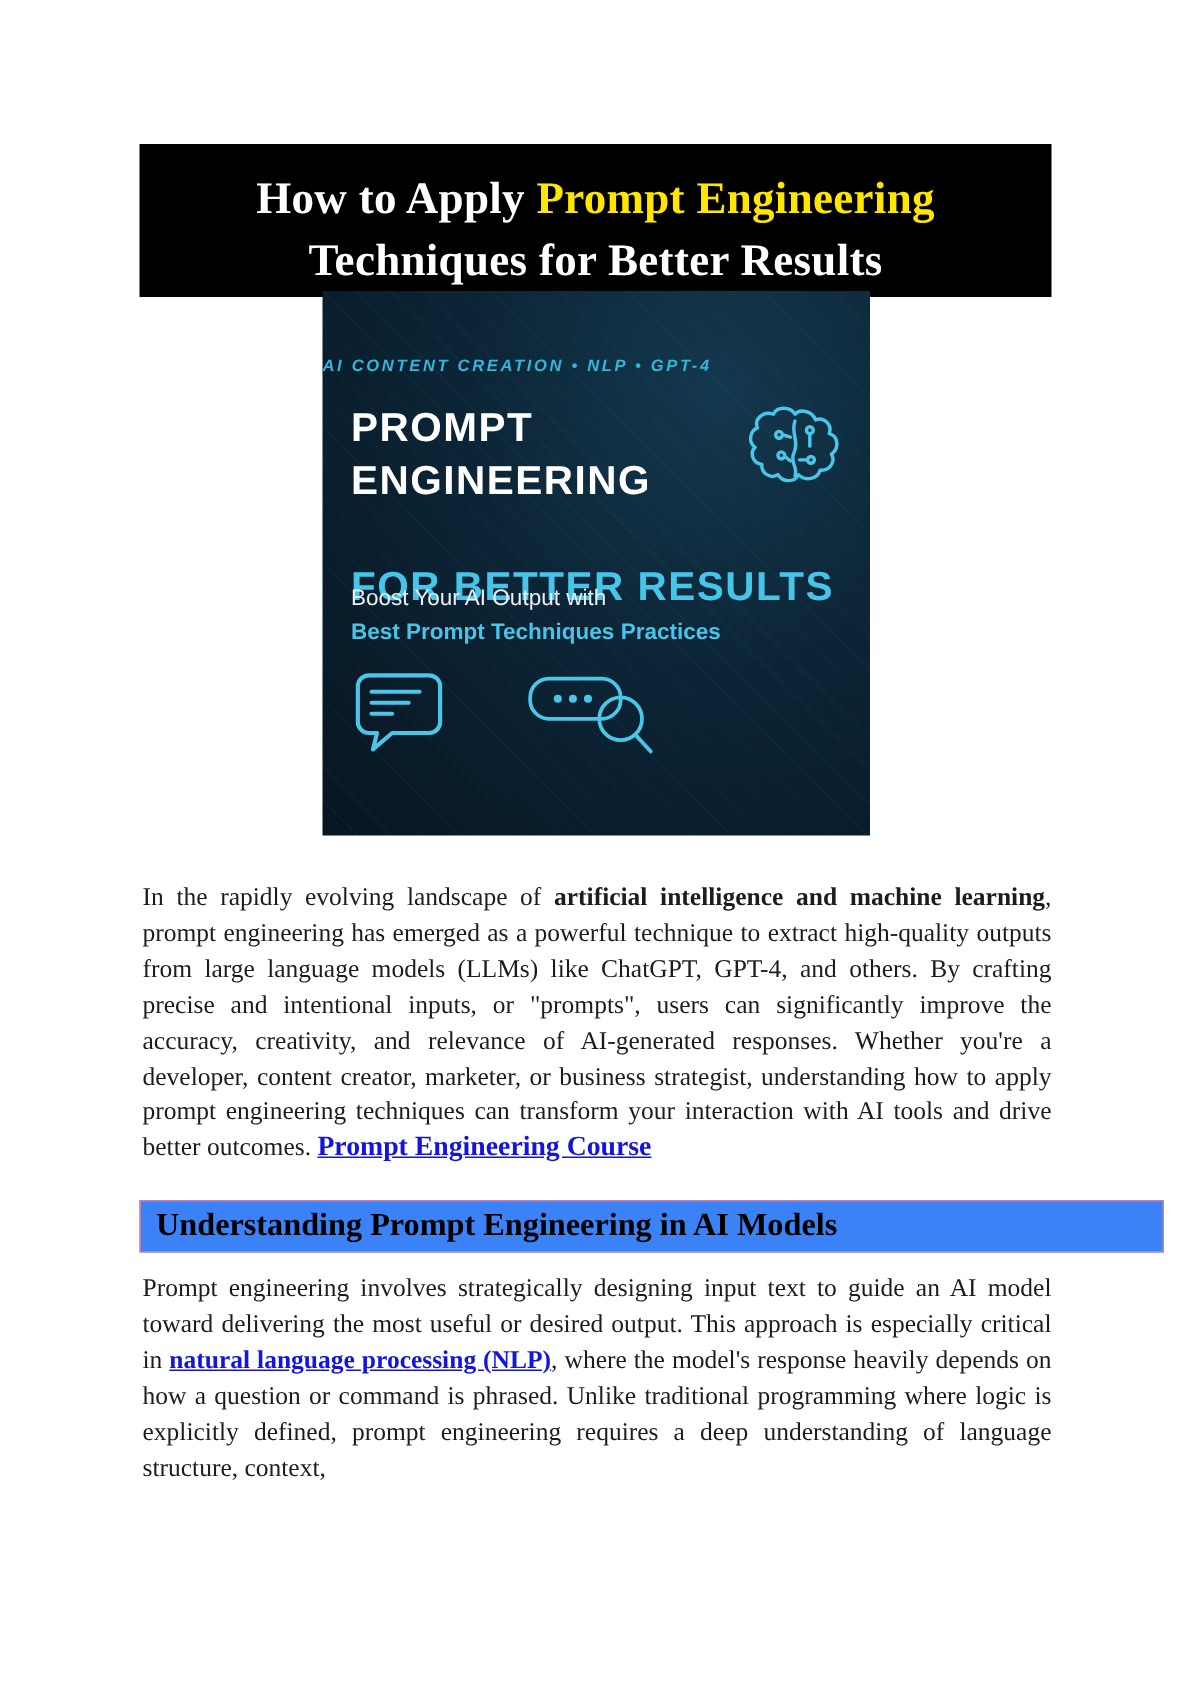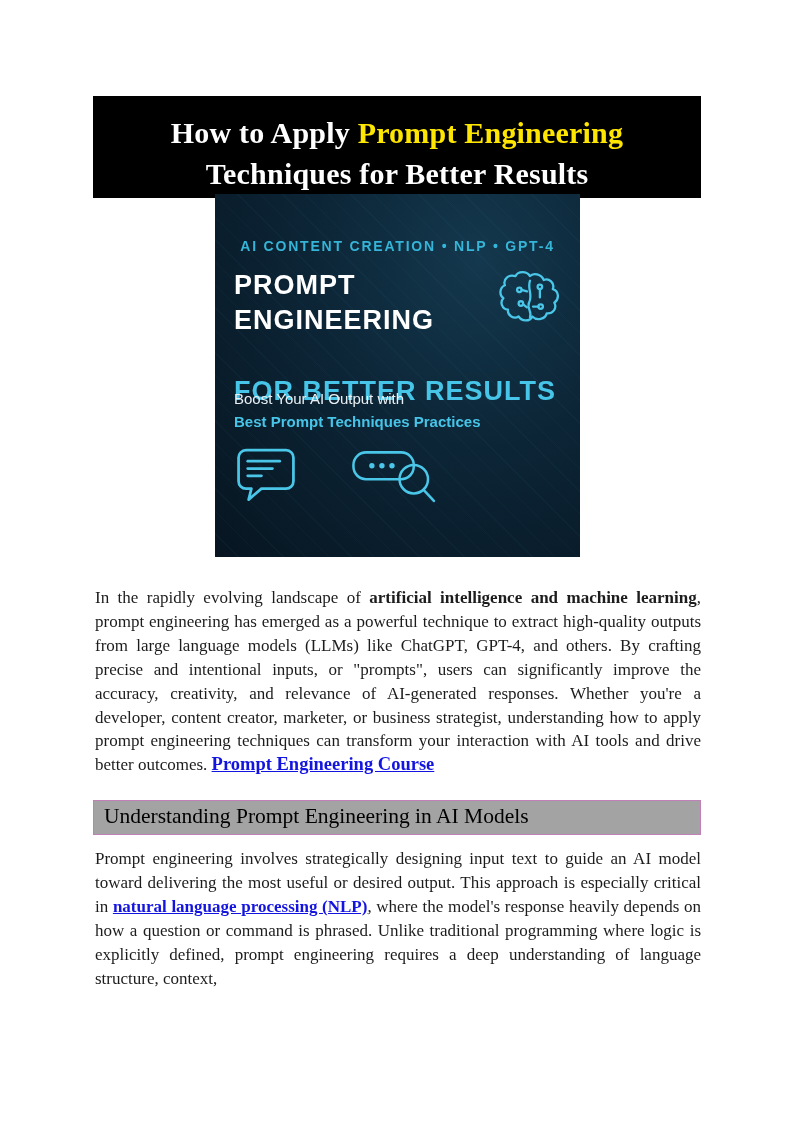--- a/index.html
+++ b/index.html
@@ -30,8 +30,8 @@
     font-family:"Liberation Sans", sans-serif;
   }
   .hero-tagline {
-    position:absolute; top:44px; left:0; width:100%; text-align:center;
-    color:#35b5d8; font-size:14px; font-weight:bold; letter-spacing:1.8px;
+    position:absolute; top:44px; left:0; width:100%; text-align:left;
+    color:#35b5d8; font-size:11px; font-weight:bold; letter-spacing:1.8px;font-style:italic;
   }
   .hero-headings { position:absolute; top:74px; left:19px; }
   .hero-h {

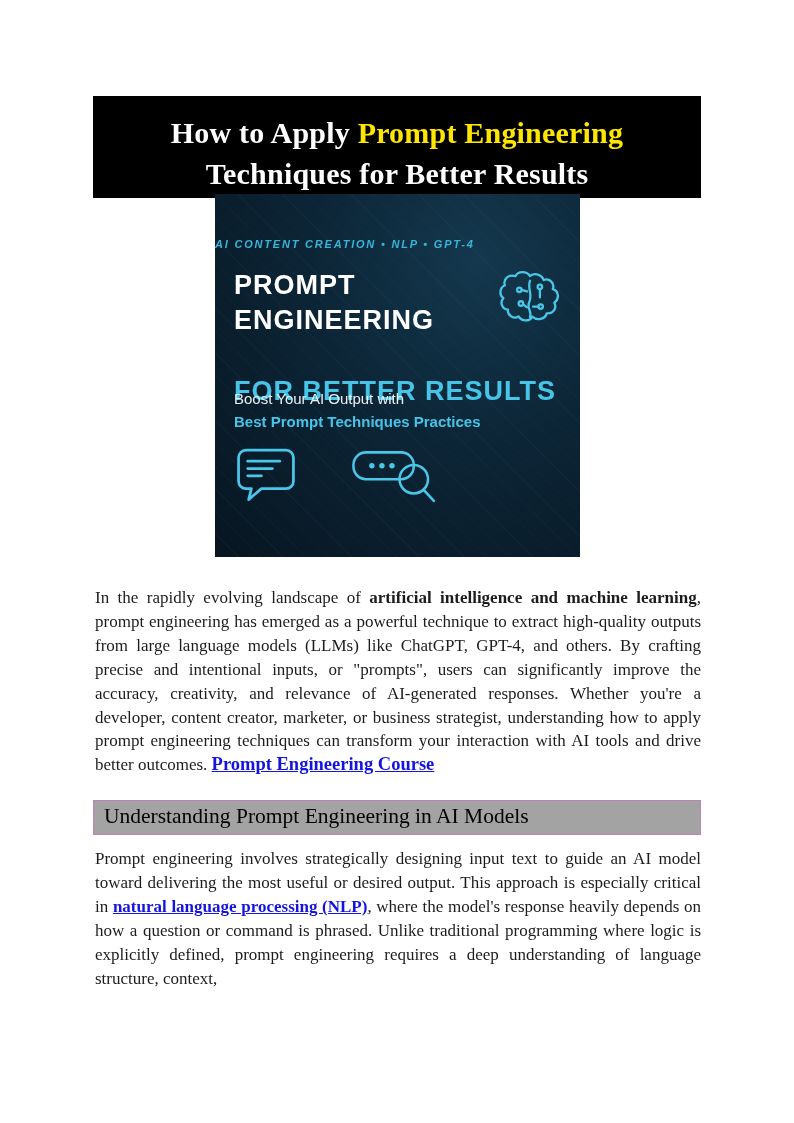--- a/index.html
+++ b/index.html
@@ -60,10 +60,10 @@
 
   
   .section-heading {
-    position:absolute; top:800px; left:93px; width:608px;
-    background:#a3a3a3; border:1px solid #c080b8;
+    position:absolute; top:800px; left:93px; width:683px;
+    background:#3b82f6; border:1px solid #c080b8;
     padding:3px 10px 5px;
-    font-size:21.5px; font-weight:normal; color:#000000;
+    font-size:21.5px; font-weight:bold; color:#000000;
   }
 </style>
 </head>

